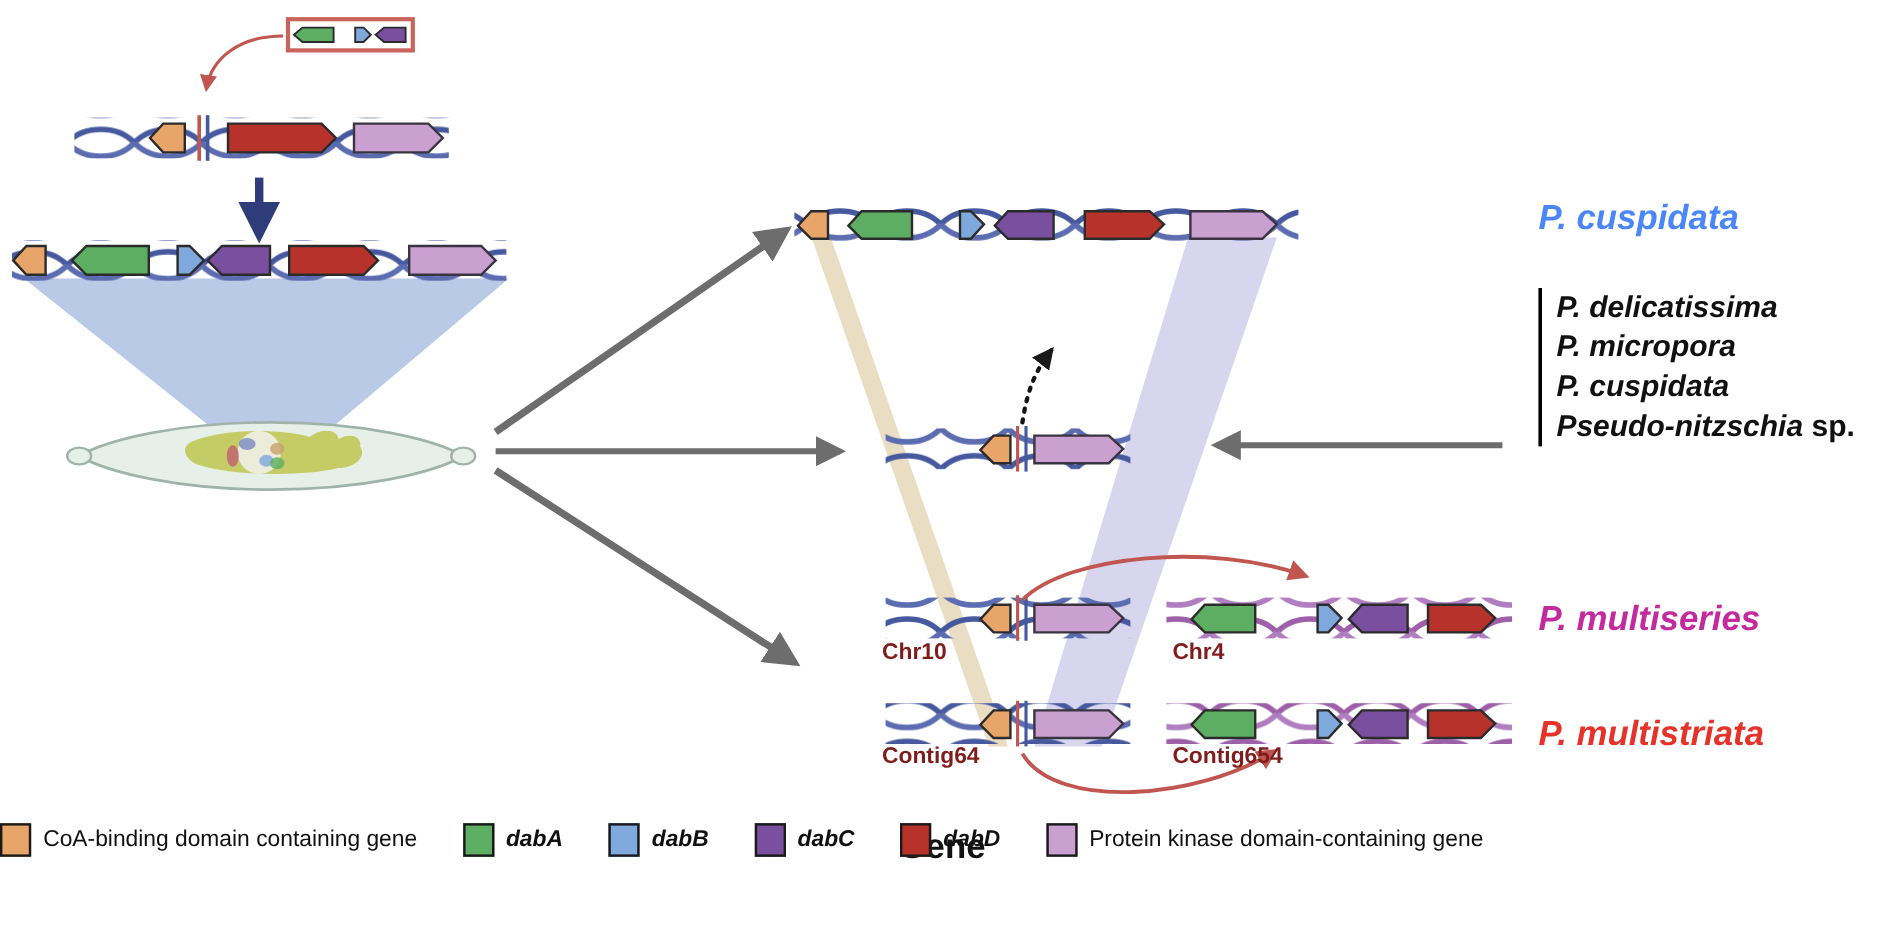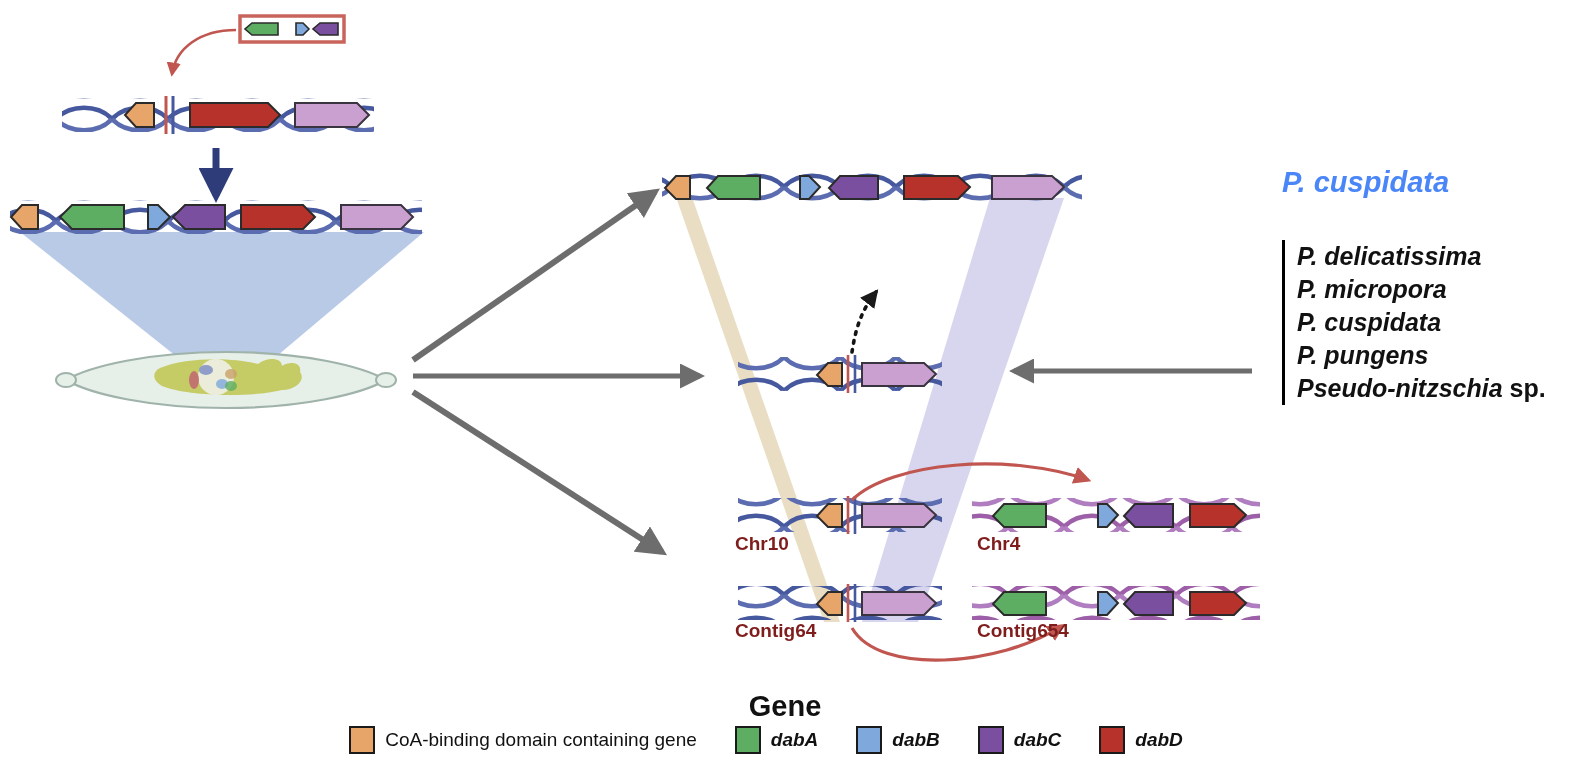--- a/index.html
+++ b/index.html
@@ -195,7 +195,6 @@
   <div>P. delicatissima</div>
   <div>P. micropora</div>
   <div>P. cuspidata</div>
-  <div>P. pungens</div>
   <div><span>Pseudo-nitzschia</span><span class="rom"> sp.</span></div>
 </div>
 

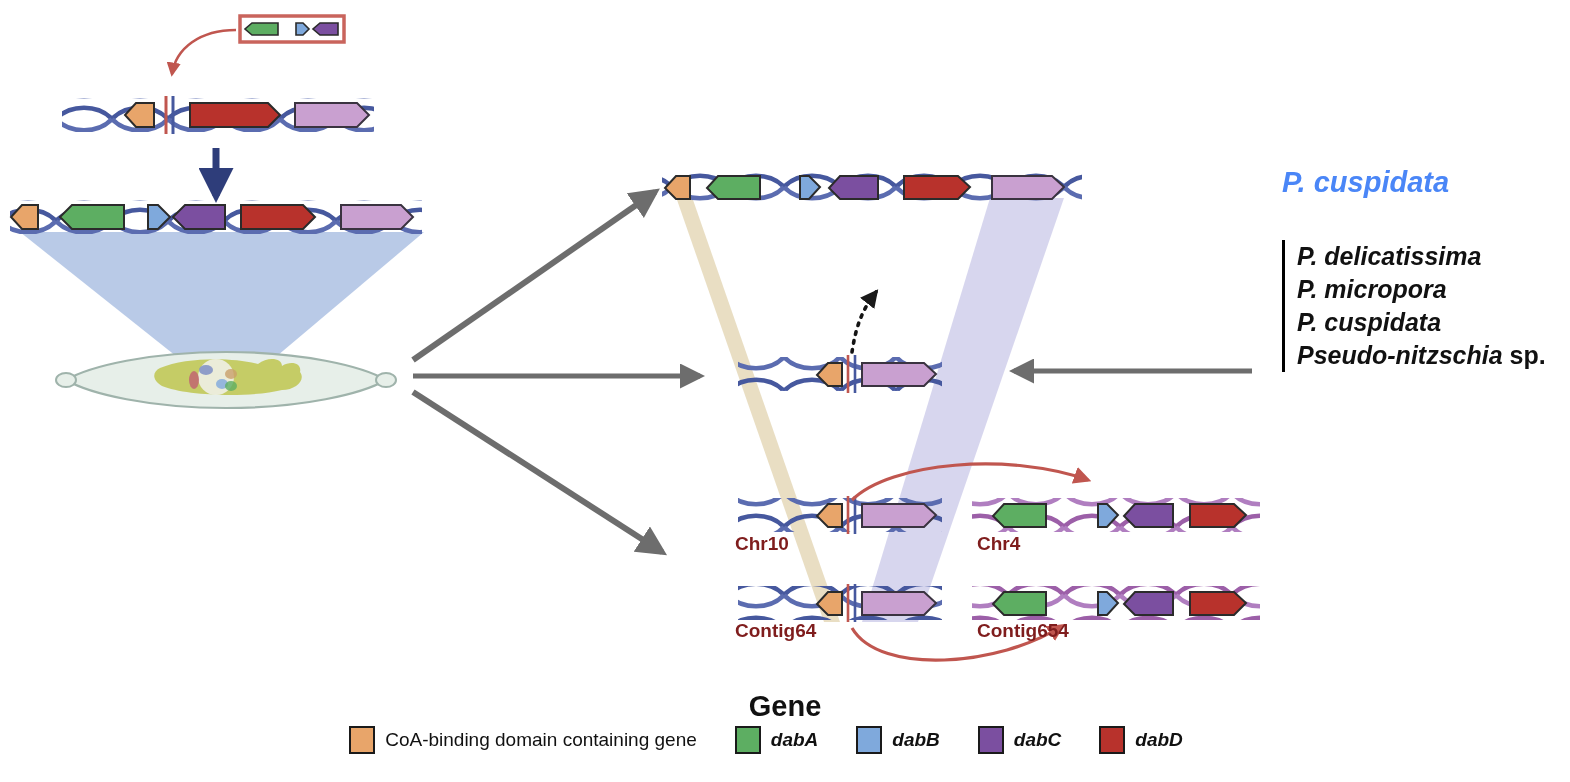--- a/index.html
+++ b/index.html
@@ -190,6 +190,7 @@
 </svg>
 
 <div class="sp-label sp-cusp" style="color: rgb(74, 134, 247);">P. cuspidata</div>
+<div class="sp-label sp-multiseries" style="color: rgb(194, 42, 158);">P. multiseries</div>
 
 <div class="sp-list">
   <div>P. delicatissima</div>

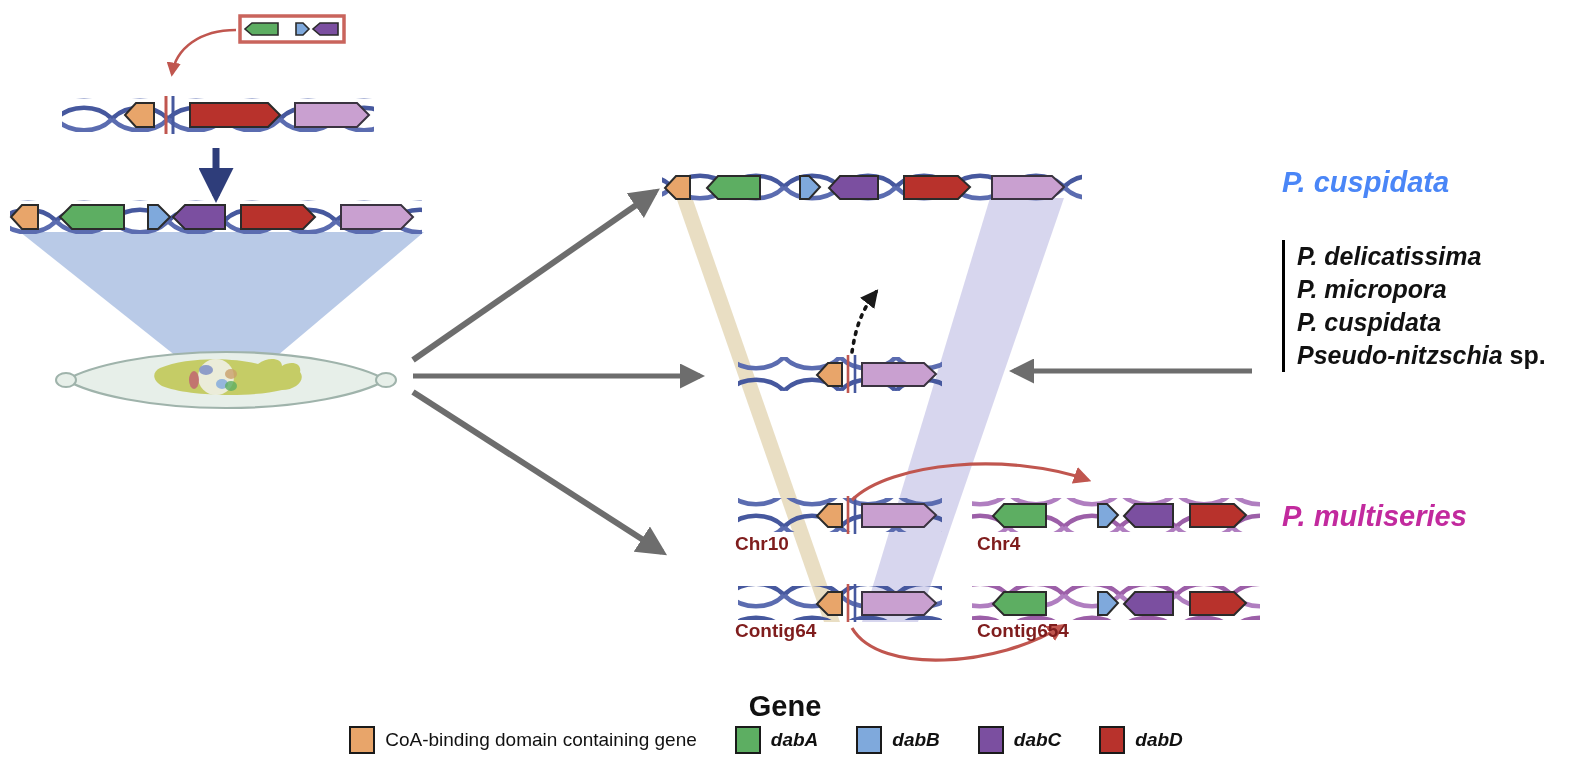--- a/index.html
+++ b/index.html
@@ -191,6 +191,7 @@
 
 <div class="sp-label sp-cusp" style="color: rgb(74, 134, 247);">P. cuspidata</div>
 <div class="sp-label sp-multiseries" style="color: rgb(194, 42, 158);">P. multiseries</div>
+<div class="sp-label sp-multistriata" style="color: rgb(229, 51, 42);">P. multistriata</div>
 
 <div class="sp-list">
   <div>P. delicatissima</div>

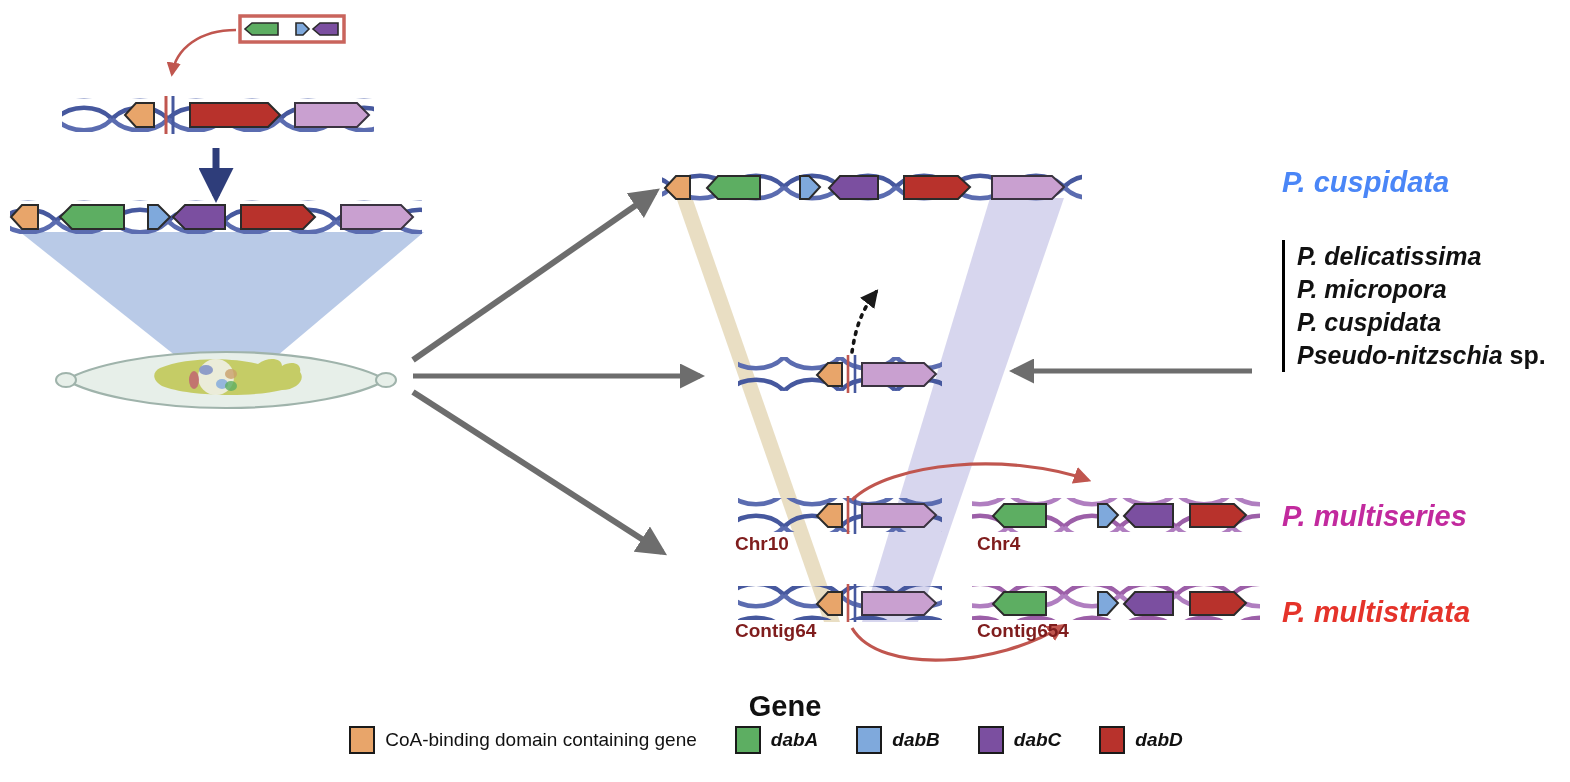--- a/index.html
+++ b/index.html
@@ -27,8 +27,8 @@
 
   #legend-title{position:absolute;left:0;right:0;top:690px;text-align:center;
                 font-size:29px;font-weight:bold;color:#111;}
-  #legend{position:absolute;left:0;top:726px;width:1570px;
-          display:flex;justify-content:center;align-items:center;gap:0px;}
+  #legend{position:absolute;left:0;top:686px;width:1570px;
+          display:flex;justify-content:flex-start;align-items:center;gap:0px;}
   .leg-item{display:flex;align-items:center;}
   .leg-sw{width:22px;height:24px;border:2.5px solid #1a1a1a;margin-right:10px;flex:0 0 auto;}
   .leg-tx{font-size:19px;color:#111;white-space:nowrap;}

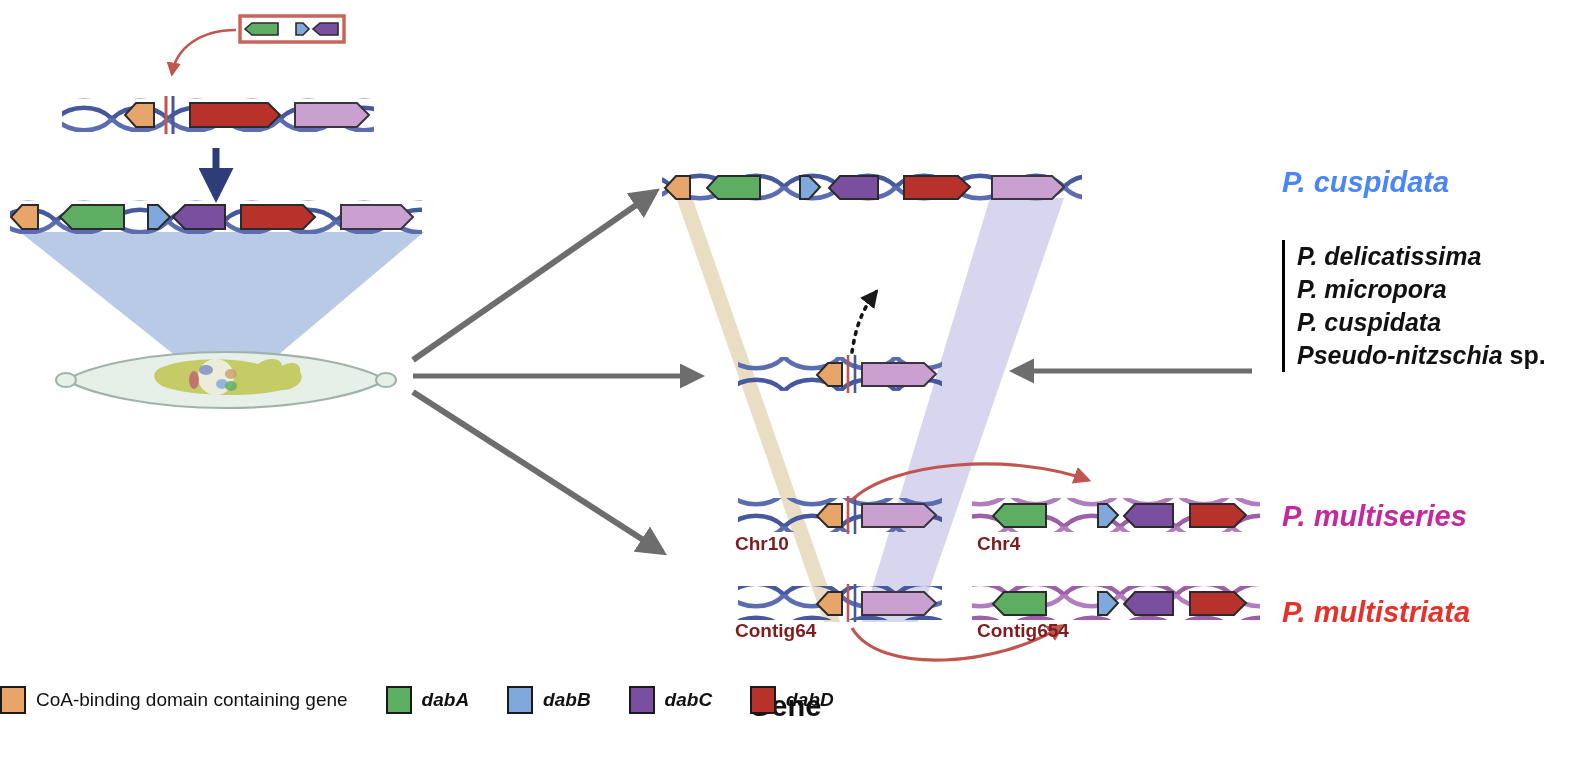--- a/index.html
+++ b/index.html
@@ -233,6 +233,10 @@
     <span class="leg-tx ital">dabD</span>
   </div>
   <span class="leg-gap"></span>
+  <div class="leg-item">
+    <span class="leg-sw" style="background: rgb(201, 160, 208);"></span>
+    <span class="leg-tx">Protein kinase domain-containing gene</span>
+  </div>
 </div>
 
 </div>

